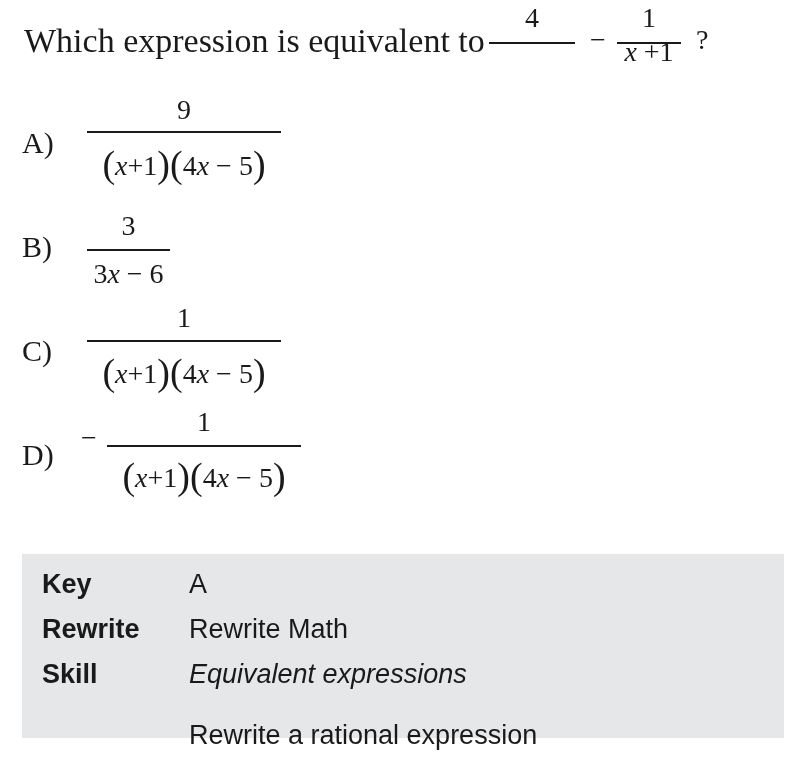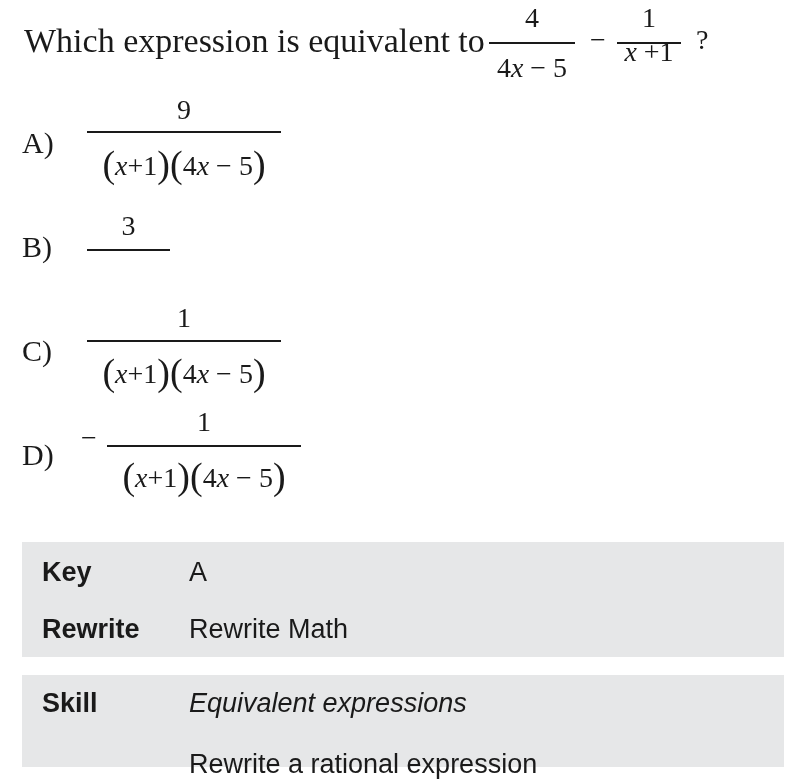--- a/index.html
+++ b/index.html
@@ -28,7 +28,6 @@
 <div class="frac serif" style="left:489px; top:0px; width:86px; height:90px;">
   <div class="num" style="top:2px;">4</div>
   <div class="bar" style="top:42px;"></div>
-  <div class="den" style="top:52px;"><span>4</span><span class="it">x</span><span> − 5</span></div>
 </div>
 <div class="op serif" style="left:590px; top:24px;">−</div>
 <div class="frac serif" style="left:617px; top:0px; width:64px; height:90px;">

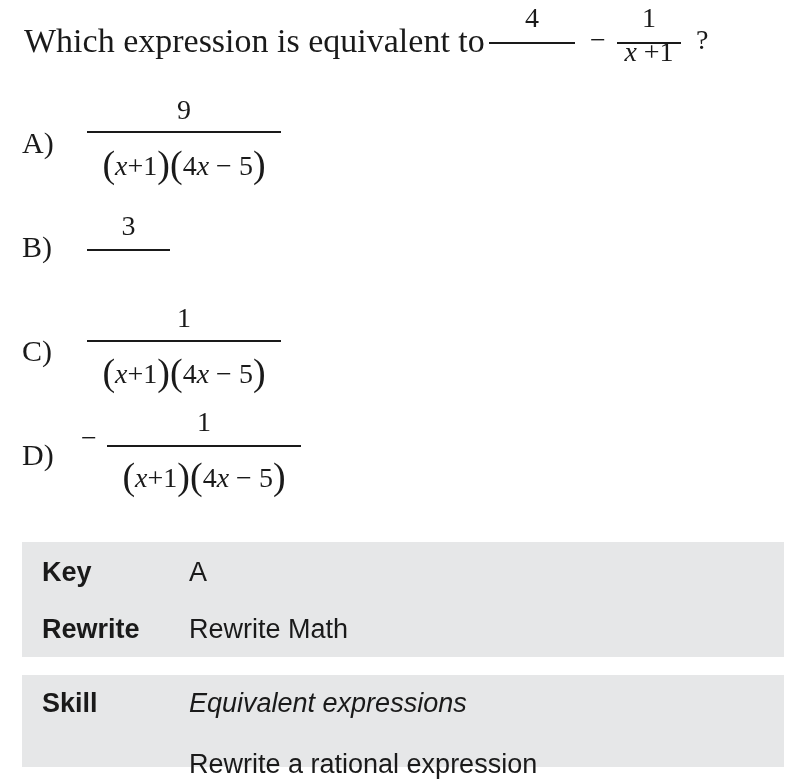--- a/index.html
+++ b/index.html
@@ -48,6 +48,7 @@
 <div class="frac serif" style="left:87px; top:206px; width:83px; height:90px;">
   <div class="num" style="top:4px;">3</div>
   <div class="bar" style="top:43px;"></div>
+  <div class="den" style="top:52px;"><span>3</span><span class="it">x</span><span> − 6</span></div>
 </div>
 
 <div class="opt-label serif" style="top:334px;">C)</div>

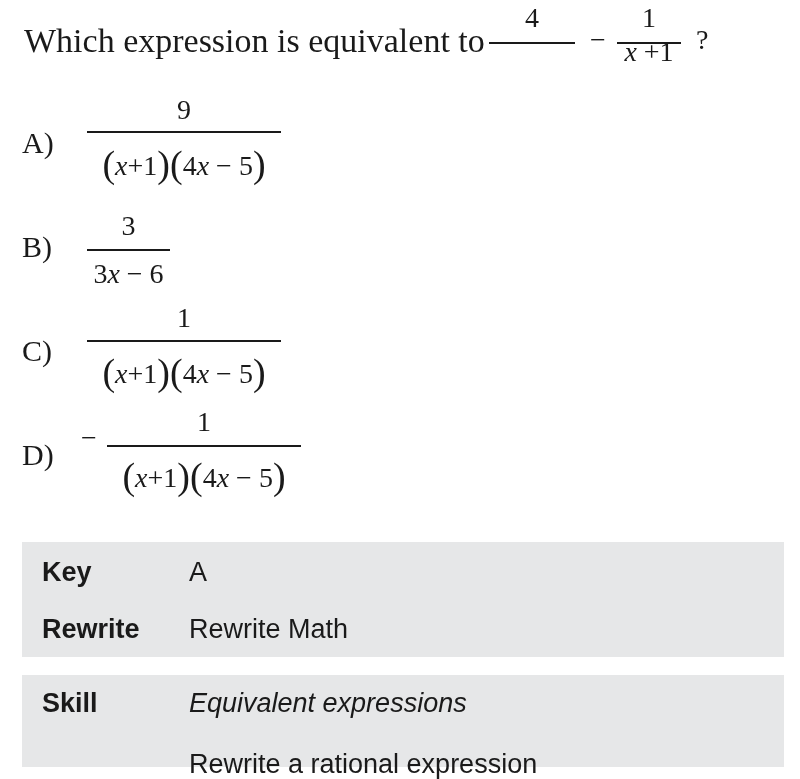--- a/index.html
+++ b/index.html
@@ -67,7 +67,7 @@
 </div>
 
 <div class="meta sans">
-  <div class="meta-row" style="top:3px; height:60px;">
+  <div class="meta-row" style="top:15px; height:60px;">
     <span class="meta-key" style="top:15px;">Key</span>
     <span class="meta-val" style="top:15px;">A</span>
   </div>

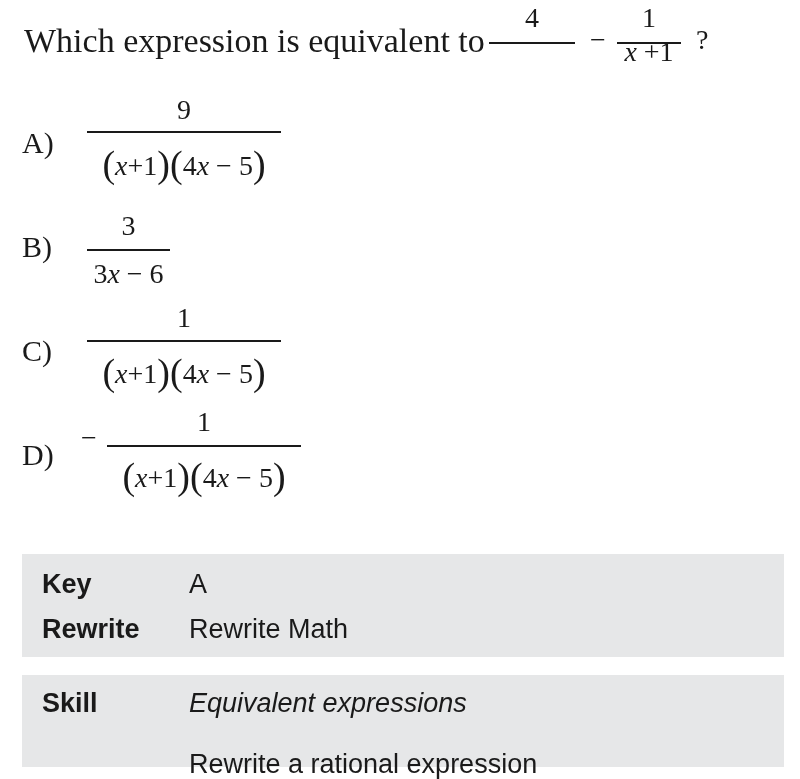--- a/index.html
+++ b/index.html
@@ -75,7 +75,7 @@
     <span class="meta-key" style="top:14px;">Rewrite</span>
     <span class="meta-val" style="top:14px;">Rewrite Math</span>
   </div>
-  <div class="meta-row" style="top:136px; height:92px;">
+  <div class="meta-row" style="top:107px; height:92px;">
     <span class="meta-key" style="top:13px;">Skill</span>
     <span class="meta-val" style="top:13px; font-style:italic;">Equivalent expressions</span>
     <span class="meta-val" style="top:74px;">Rewrite a rational expression</span>

